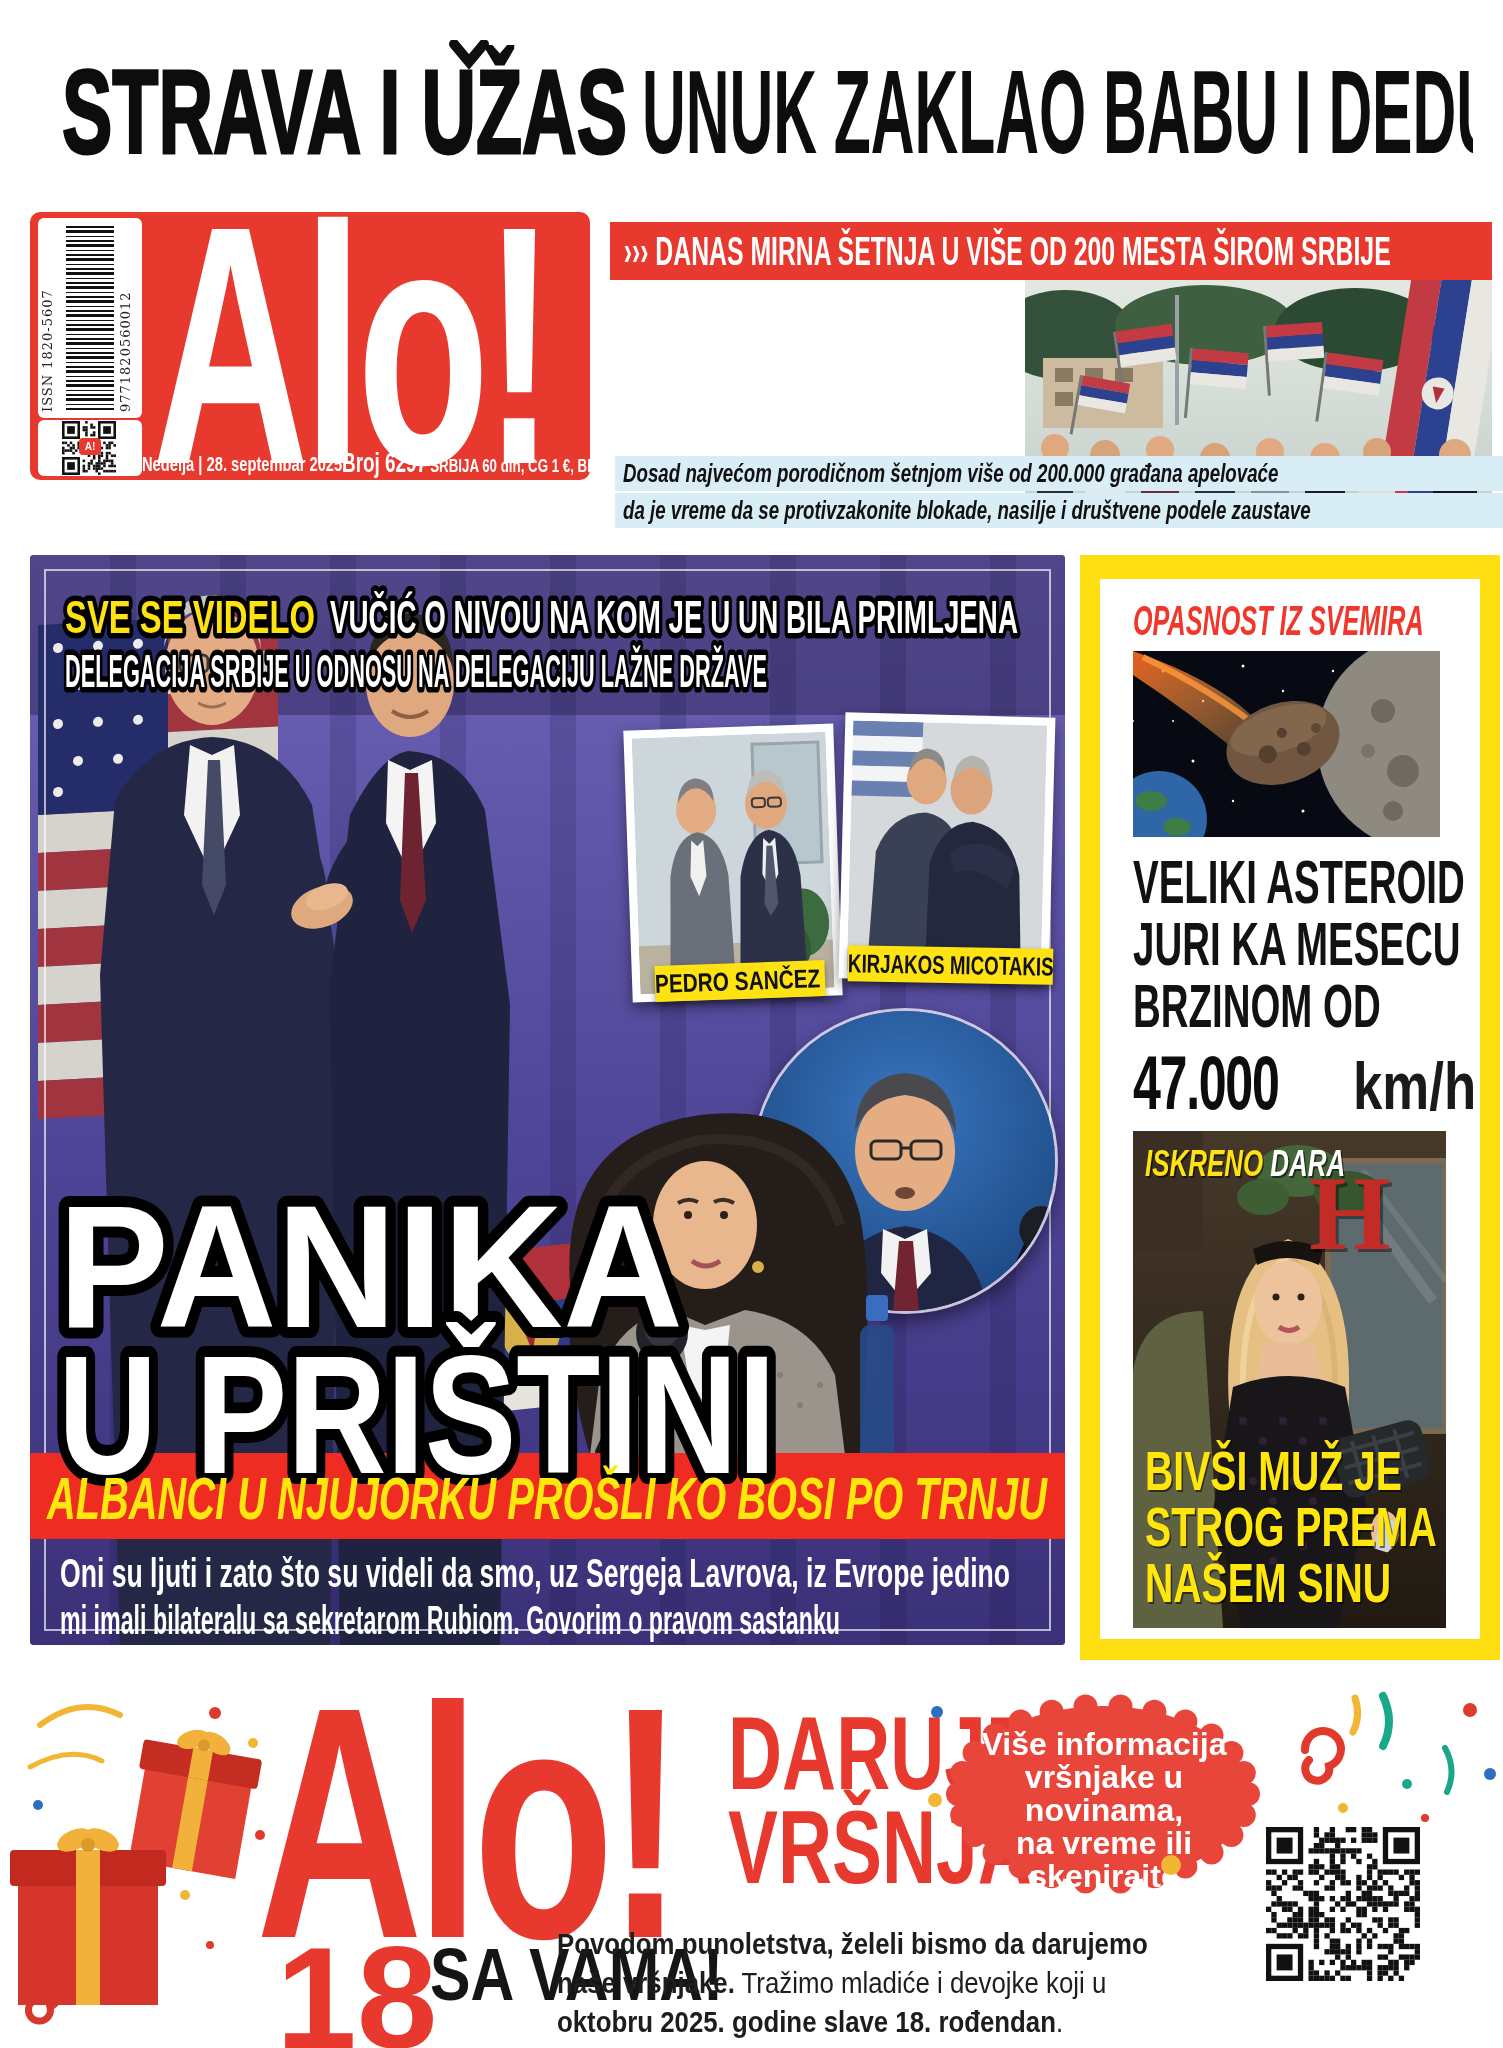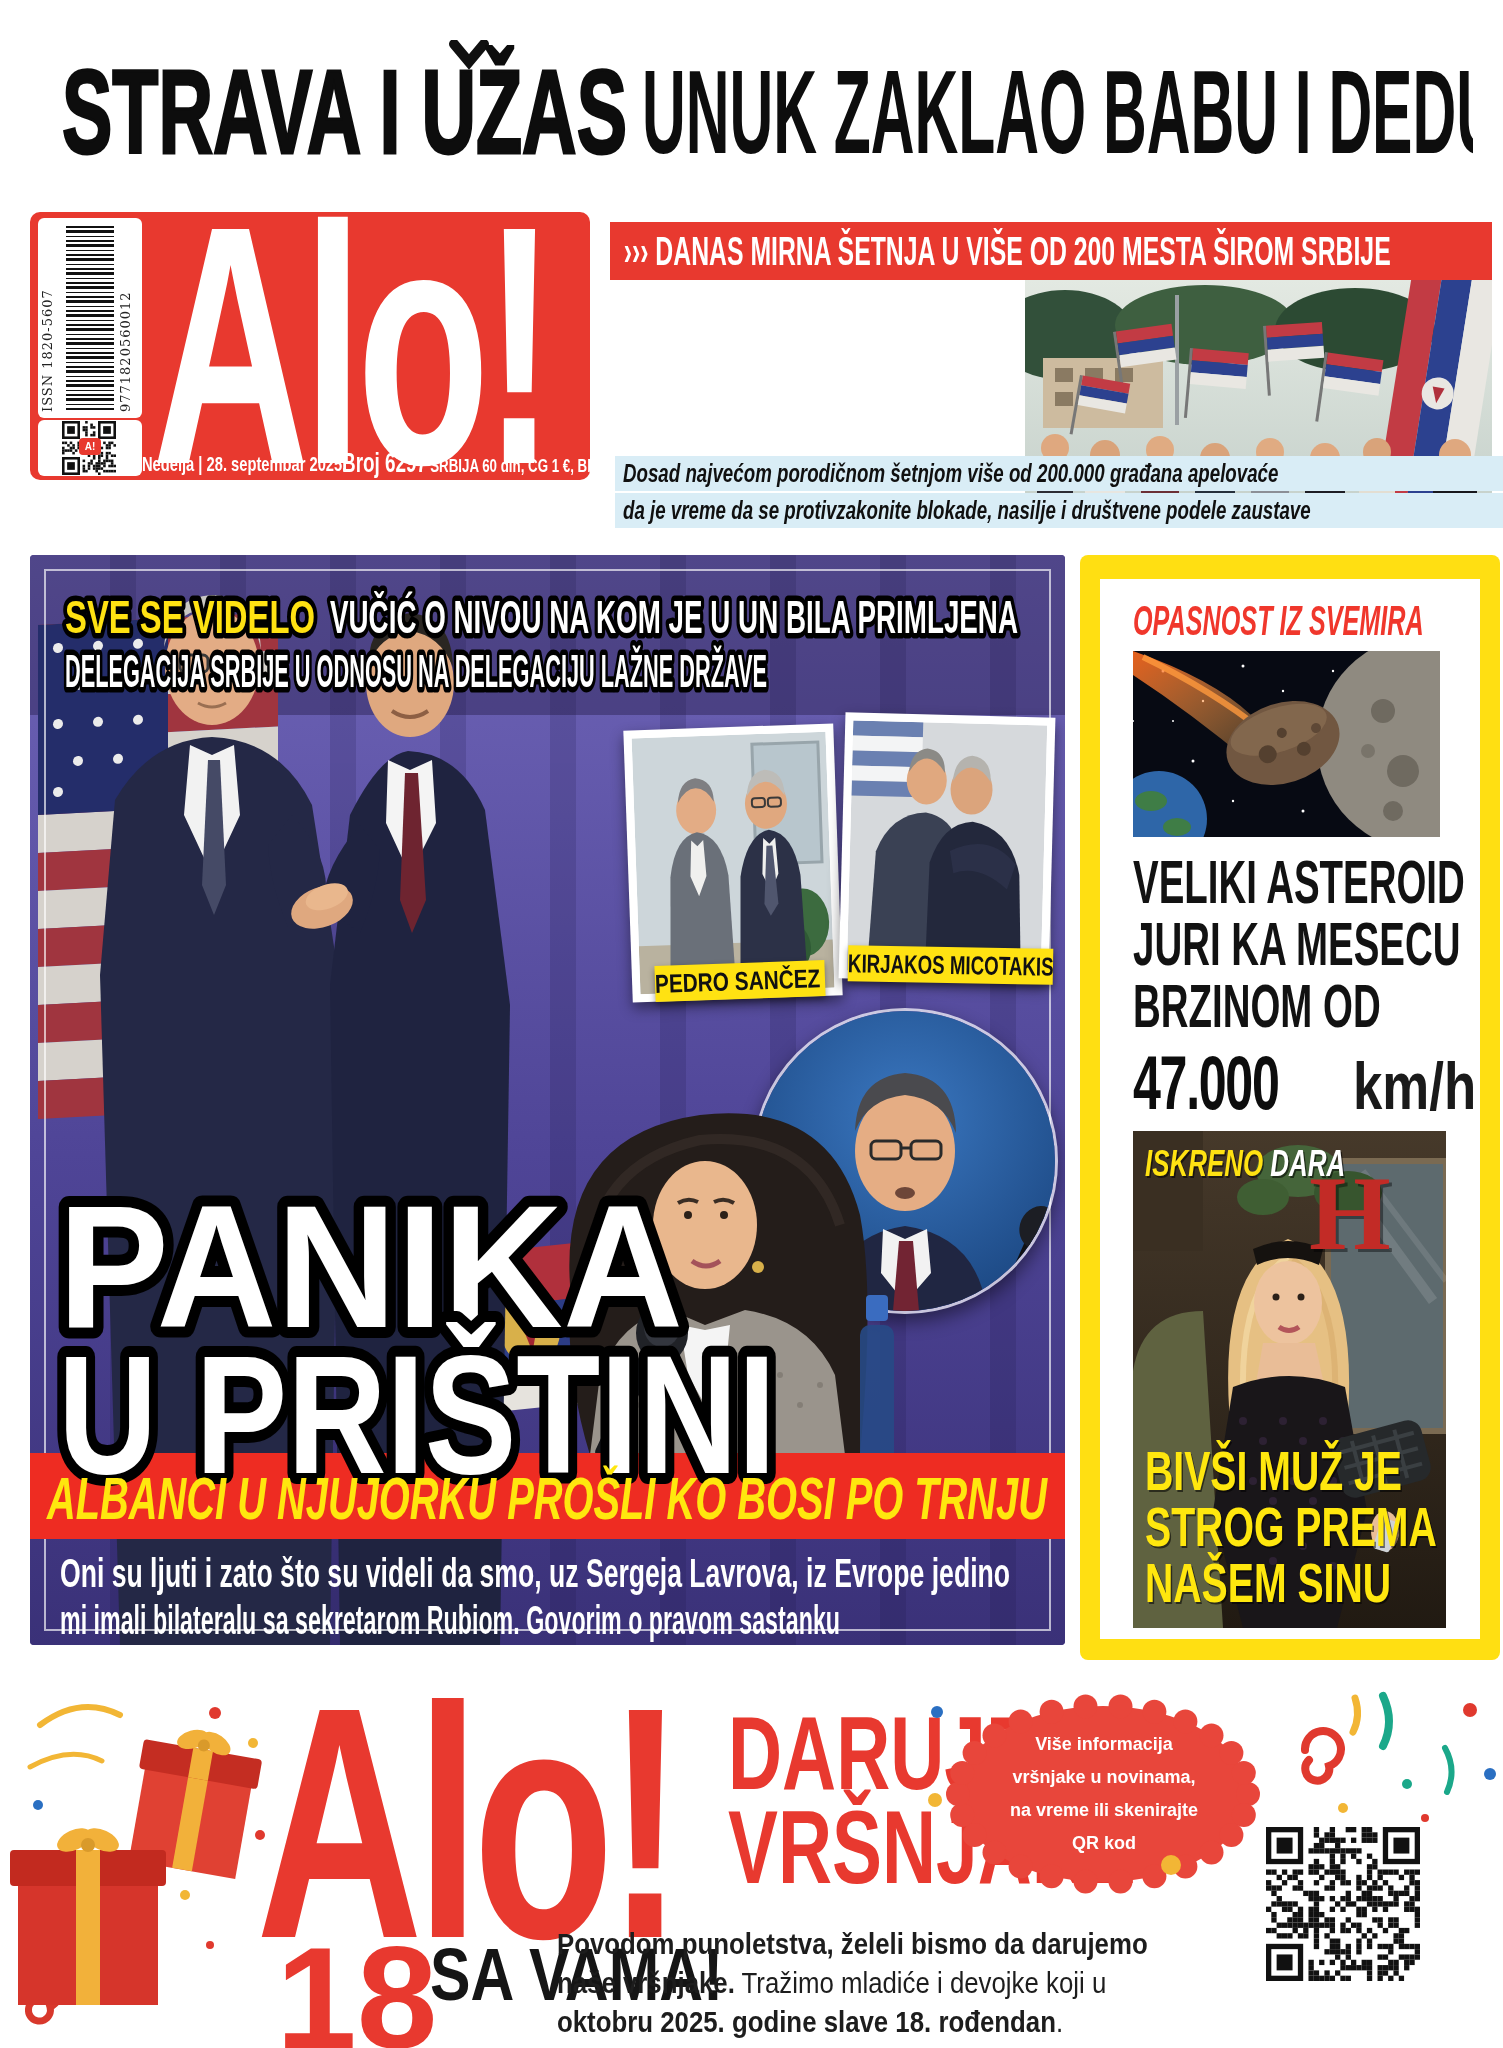--- a/index.html
+++ b/index.html
@@ -47,7 +47,7 @@
         border:3px solid rgba(255,255,255,.7);box-shadow:0 8px 18px rgba(0,0,0,.45);}
   #redstrip{left:0;top:898px;width:1035px;height:86px;background:#ee2c22;}
   
-  #sidebar{left:1080px;top:555px;width:420px;height:1105px;background:#ffdf12;border-radius:8px;}
+  #sidebar{left:1080px;top:555px;width:420px;height:1105px;background:#ffdf12;border-radius:0;}
   #sbinner{left:20px;top:24px;width:380px;height:1060px;background:#fff;overflow:hidden;}
   #astkick span{font-size:42px;font-weight:bold;font-style:italic;color:#f0372c;}
   .astline span{font-size:62px;font-weight:bold;color:#121212;line-height:62px;}

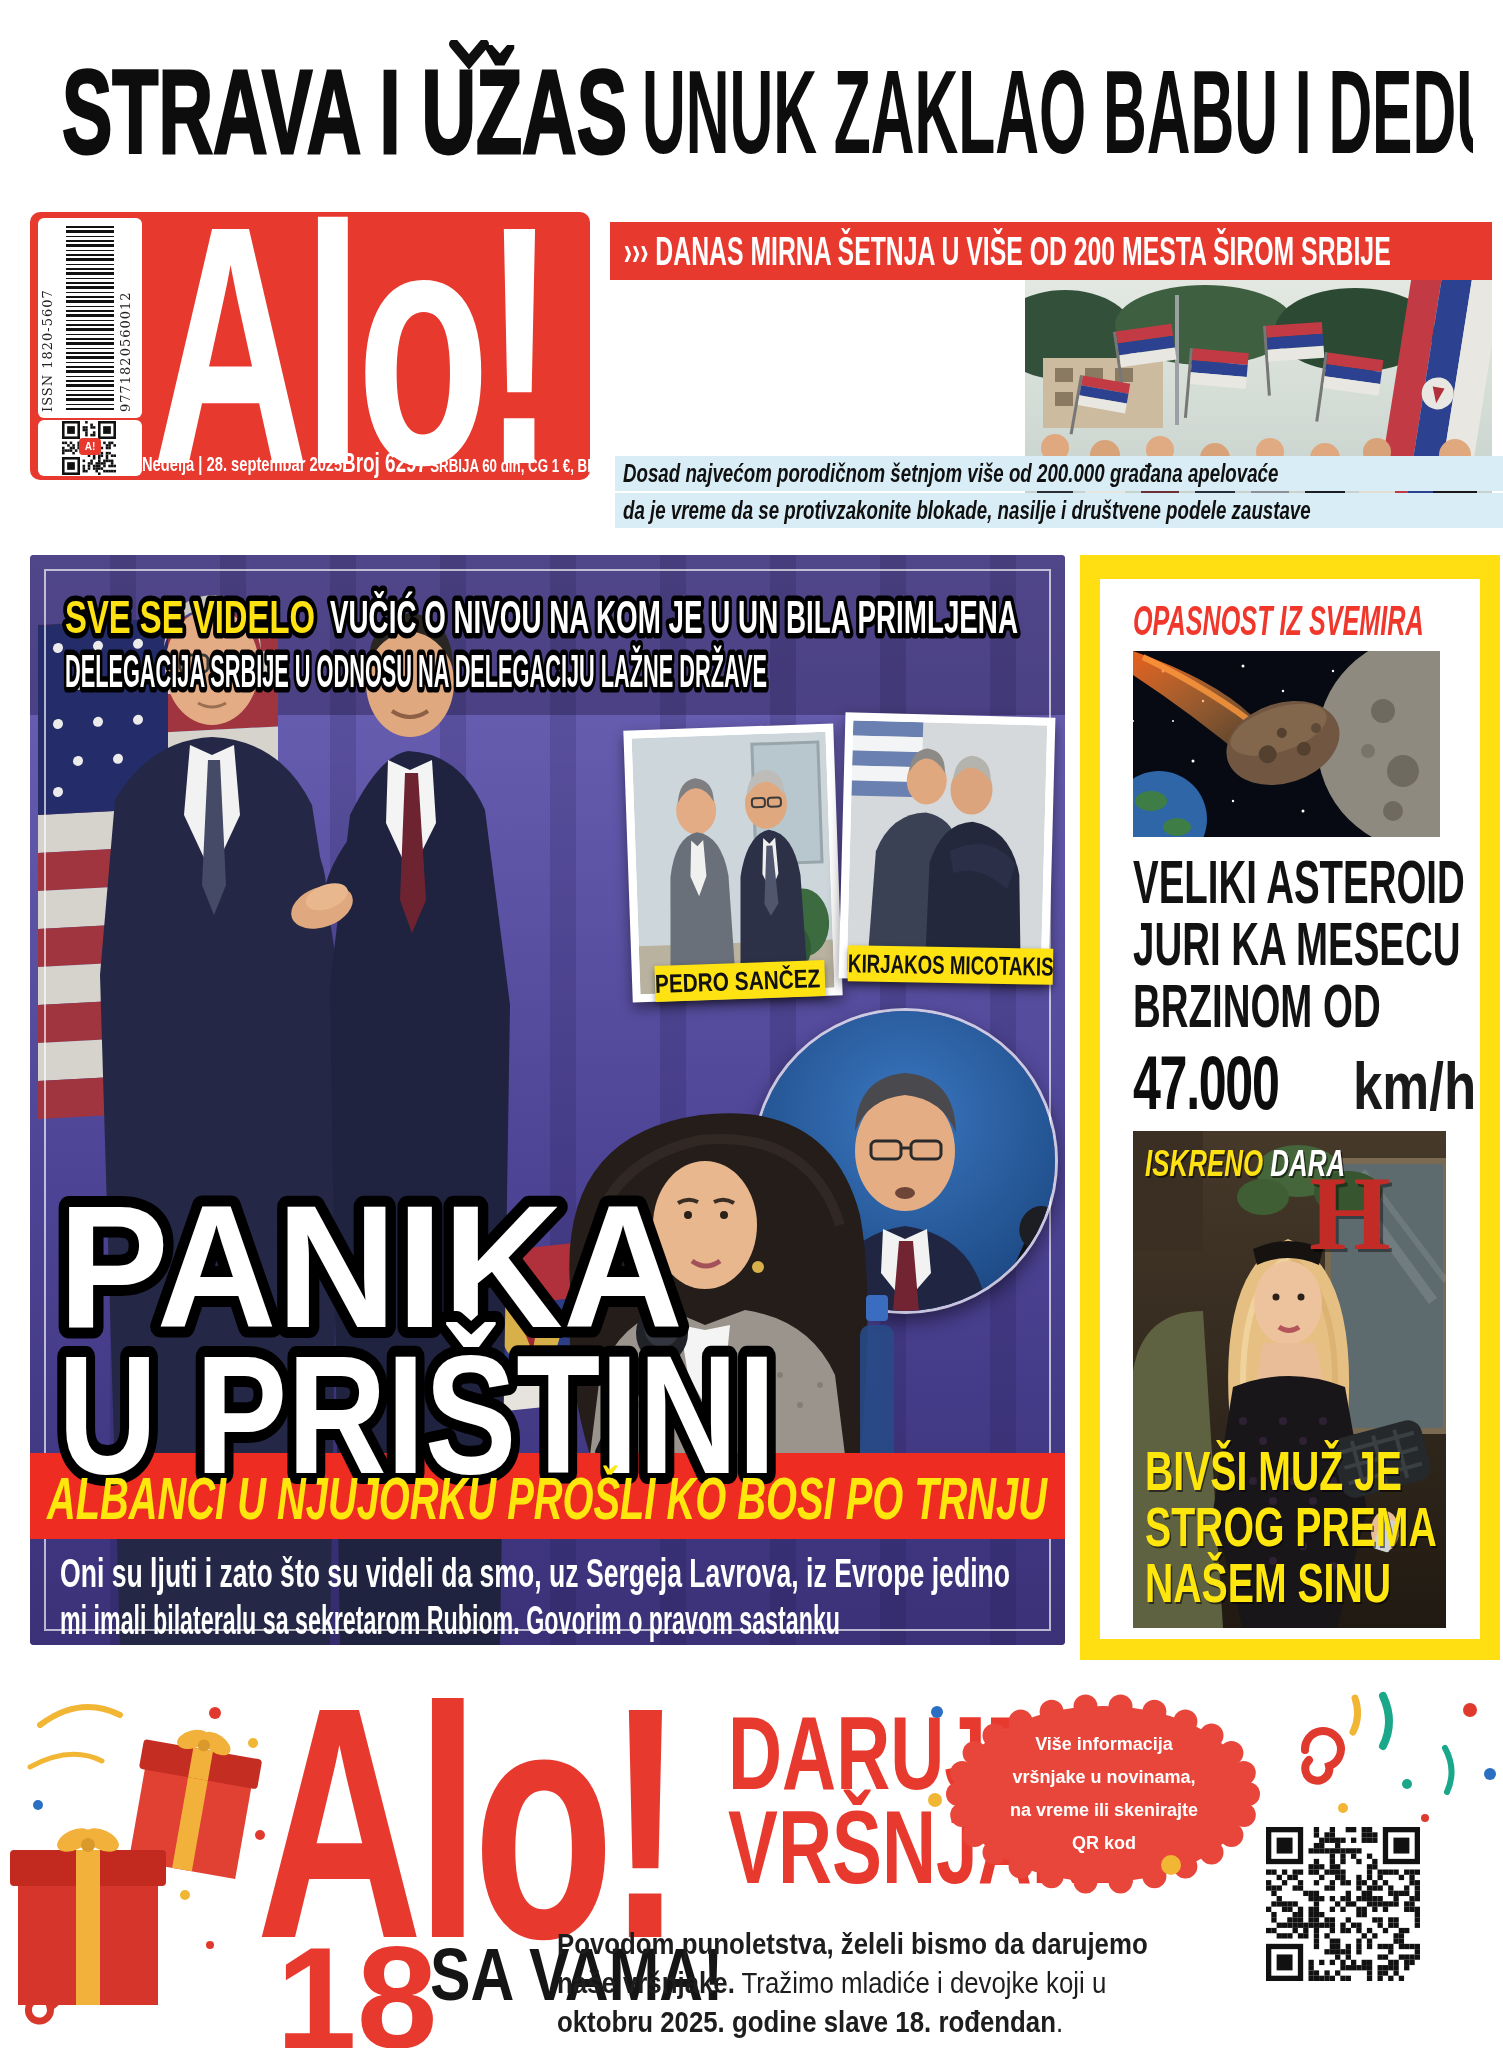--- a/index.html
+++ b/index.html
@@ -67,7 +67,7 @@
   #promobody{width:720px;transform:scaleX(.86);transform-origin:0 0;font-size:30px;
         line-height:39px;color:#1d1d1d;}
   #promobody .bb{font-weight:bold;}
-  #badgetext{width:272px;text-align:center;color:#fff;font-weight:bold;font-size:18px;line-height:33px;}
+  #badgetext{width:272px;text-align:center;color:#fff;font-weight:bold;font-size:32px;line-height:33px;}
 </style>
 </head>
 <body>

